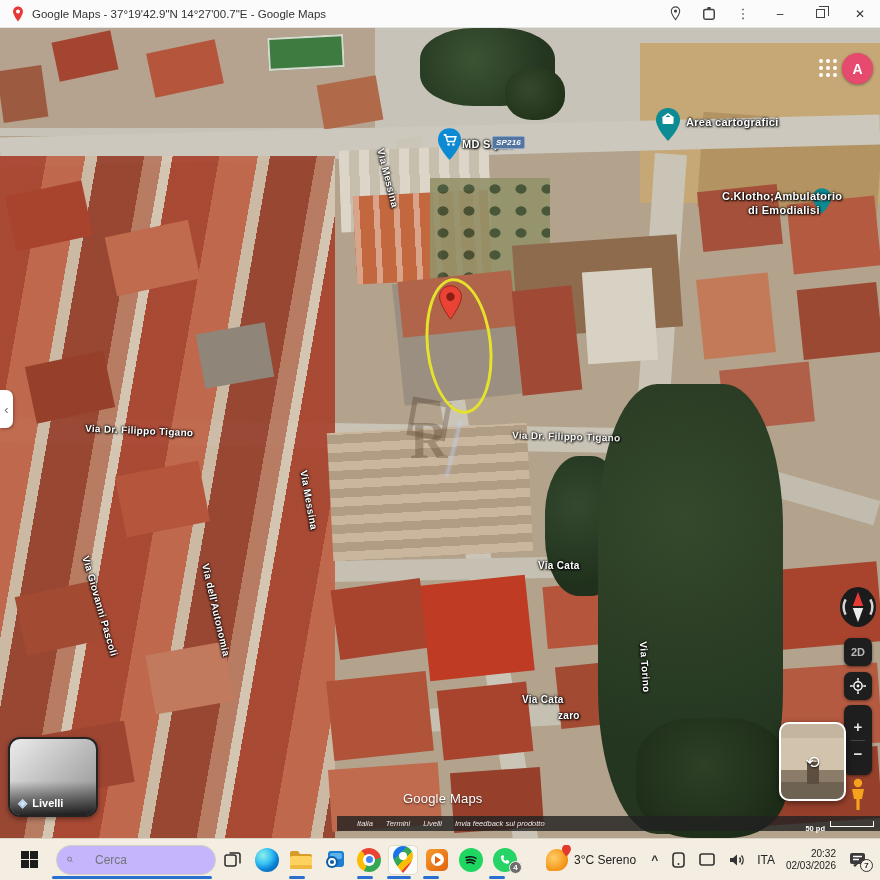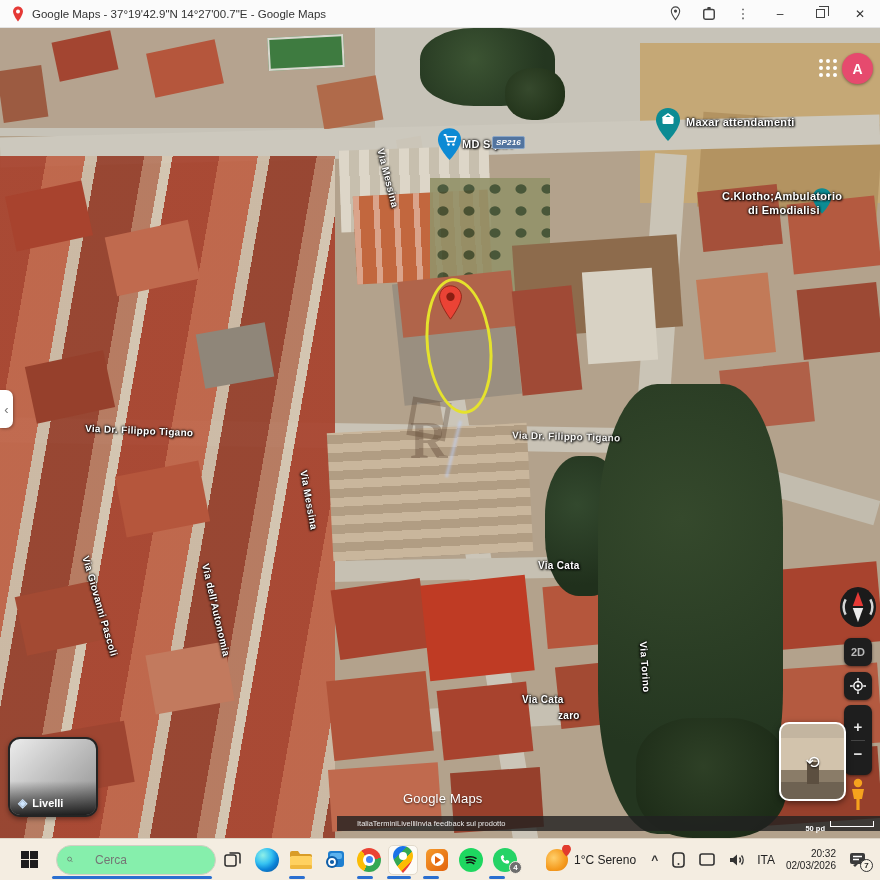--- a/index.html
+++ b/index.html
@@ -241,7 +241,7 @@
           <path d="M7.5 10l5.5-4 5.5 4" stroke="#fff" stroke-width="1.6" fill="none"></path>
         </svg>
     </span>
-    <span class="maplabel poilabel" style="left:686px;top:88px;">Maxar attendamenti</span>
+    <span class="maplabel poilabel" style="left:686px;top:88px;">Area cartografici</span>
 
     <span class="pin" style="left:437px;top:100px;">
       <svg width="25" height="32" viewBox="0 0 26 33">

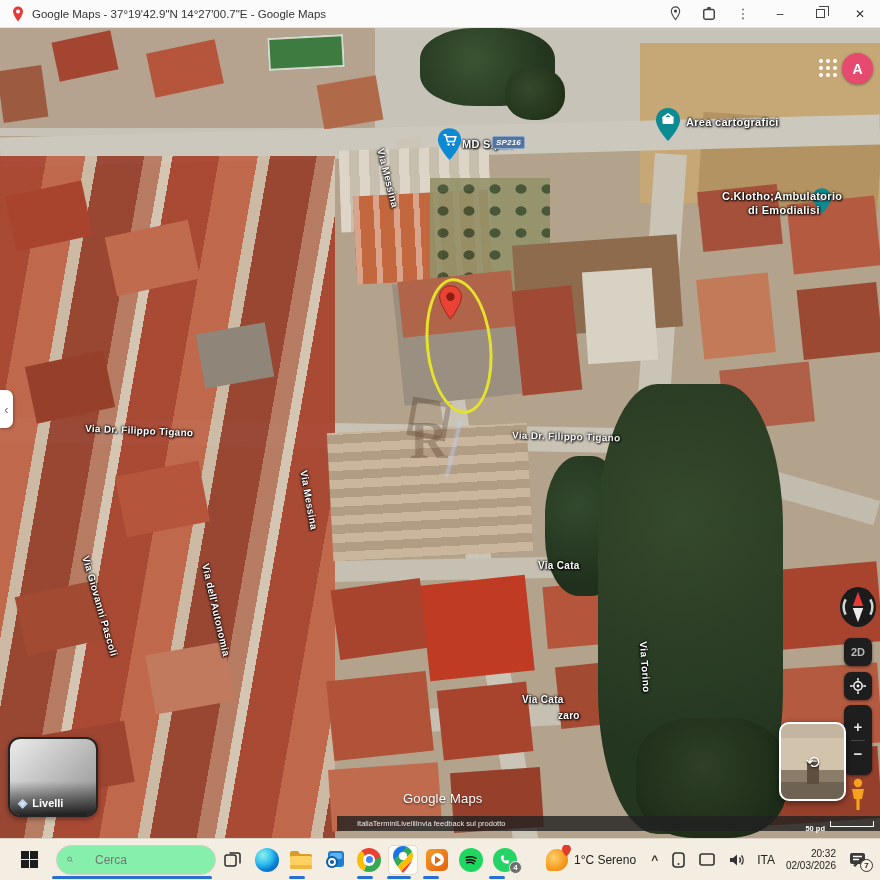--- a/index.html
+++ b/index.html
@@ -43,7 +43,7 @@
 
   .attrib { position:absolute; left:337px; top:788px; width:543px; height:15px; background:rgba(32,32,32,.8);
     display:flex; align-items:center; color:#fff; font-size:7.5px; z-index:21; padding:0 6px; }
-  .attrib .links { display:flex; margin-left:14px; color:#e8e8e8; }
+  .attrib .links { display:flex; gap:13px; margin-left:14px; color:#e8e8e8;font-style:italic; }
   .attrib .links span { cursor:pointer; }
   .scalebar { width:44px; height:6px; border-bottom:1.5px solid #fff; border-left:1.5px solid #fff;
     border-right:1.5px solid #fff; margin-left:5px; }

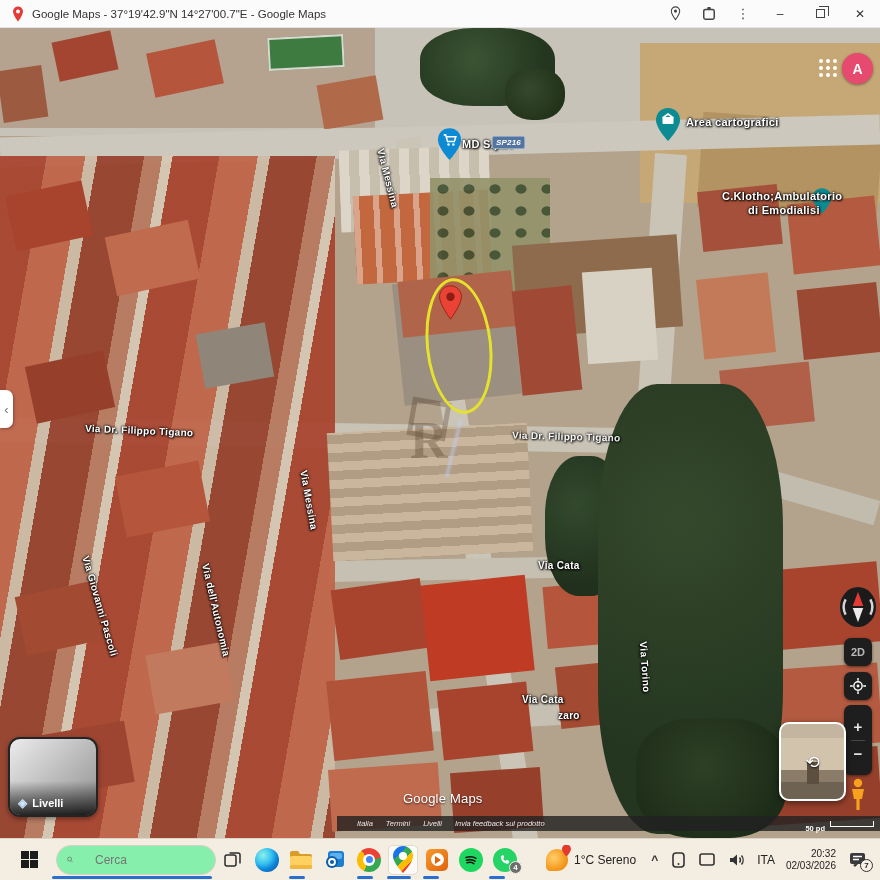--- a/index.html
+++ b/index.html
@@ -91,7 +91,7 @@
   .tb-item { width:30px; height:30px; margin:0 2px; display:flex; align-items:center; justify-content:center;
     position:relative; border-radius:5px; }
   .tb-item.active { background:#fdfbf6; border:1px solid #e2dacb; }
-  .search-pill { width:160px; height:30px; margin-left:10px; background:#86efac; border:1px solid #d5cfc4;
+  .search-pill { width:160px; height:30px; margin-left:10px; background:#c4b5fd; border:1px solid #d5cfc4;
     border-radius:16px; display:flex; align-items:center; padding:0 10px; gap:22px; }
   .search-pill input { border:none; outline:none; width:110px; font-size:12px; color:#555; background:transparent;
     font-family:"Liberation Sans",sans-serif; }

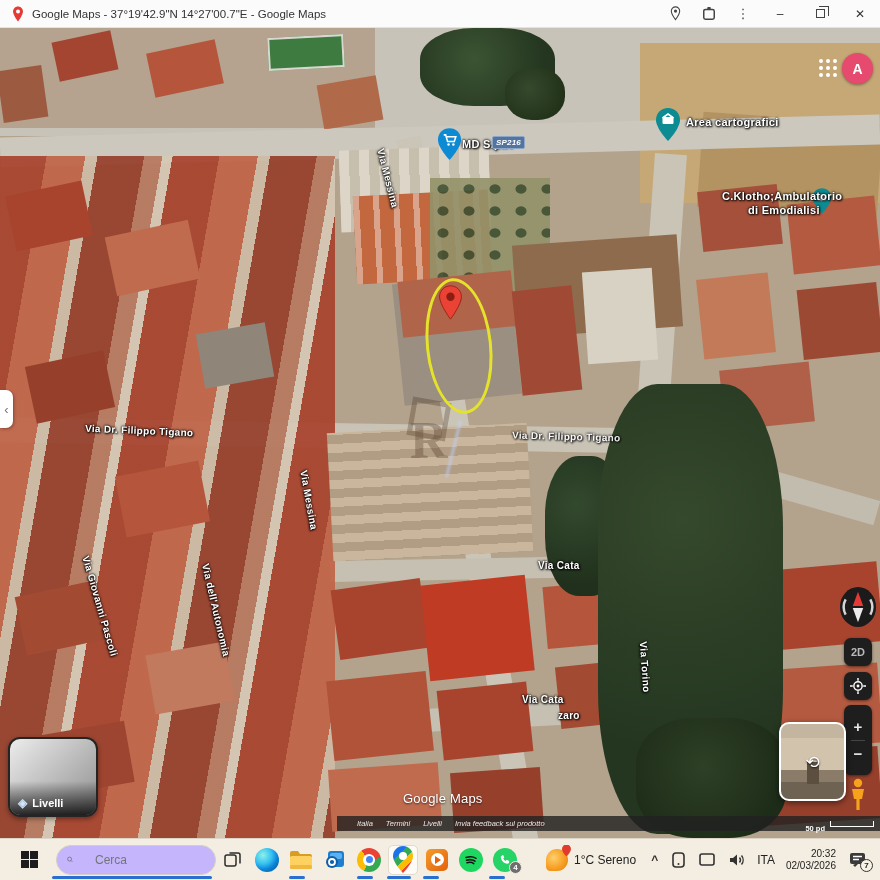--- a/index.html
+++ b/index.html
@@ -437,7 +437,7 @@
         <div class="sunblob">
             <div class="minipin"></div>
           </div>
-        <span class="txt">1°C Sereno</span>
+        <span class="txt">3°C Sereno</span>
       </div>
       <span class="tray-ic" style="font-size:12px;font-weight:bold;">^</span>
       <span class="tray-ic">

